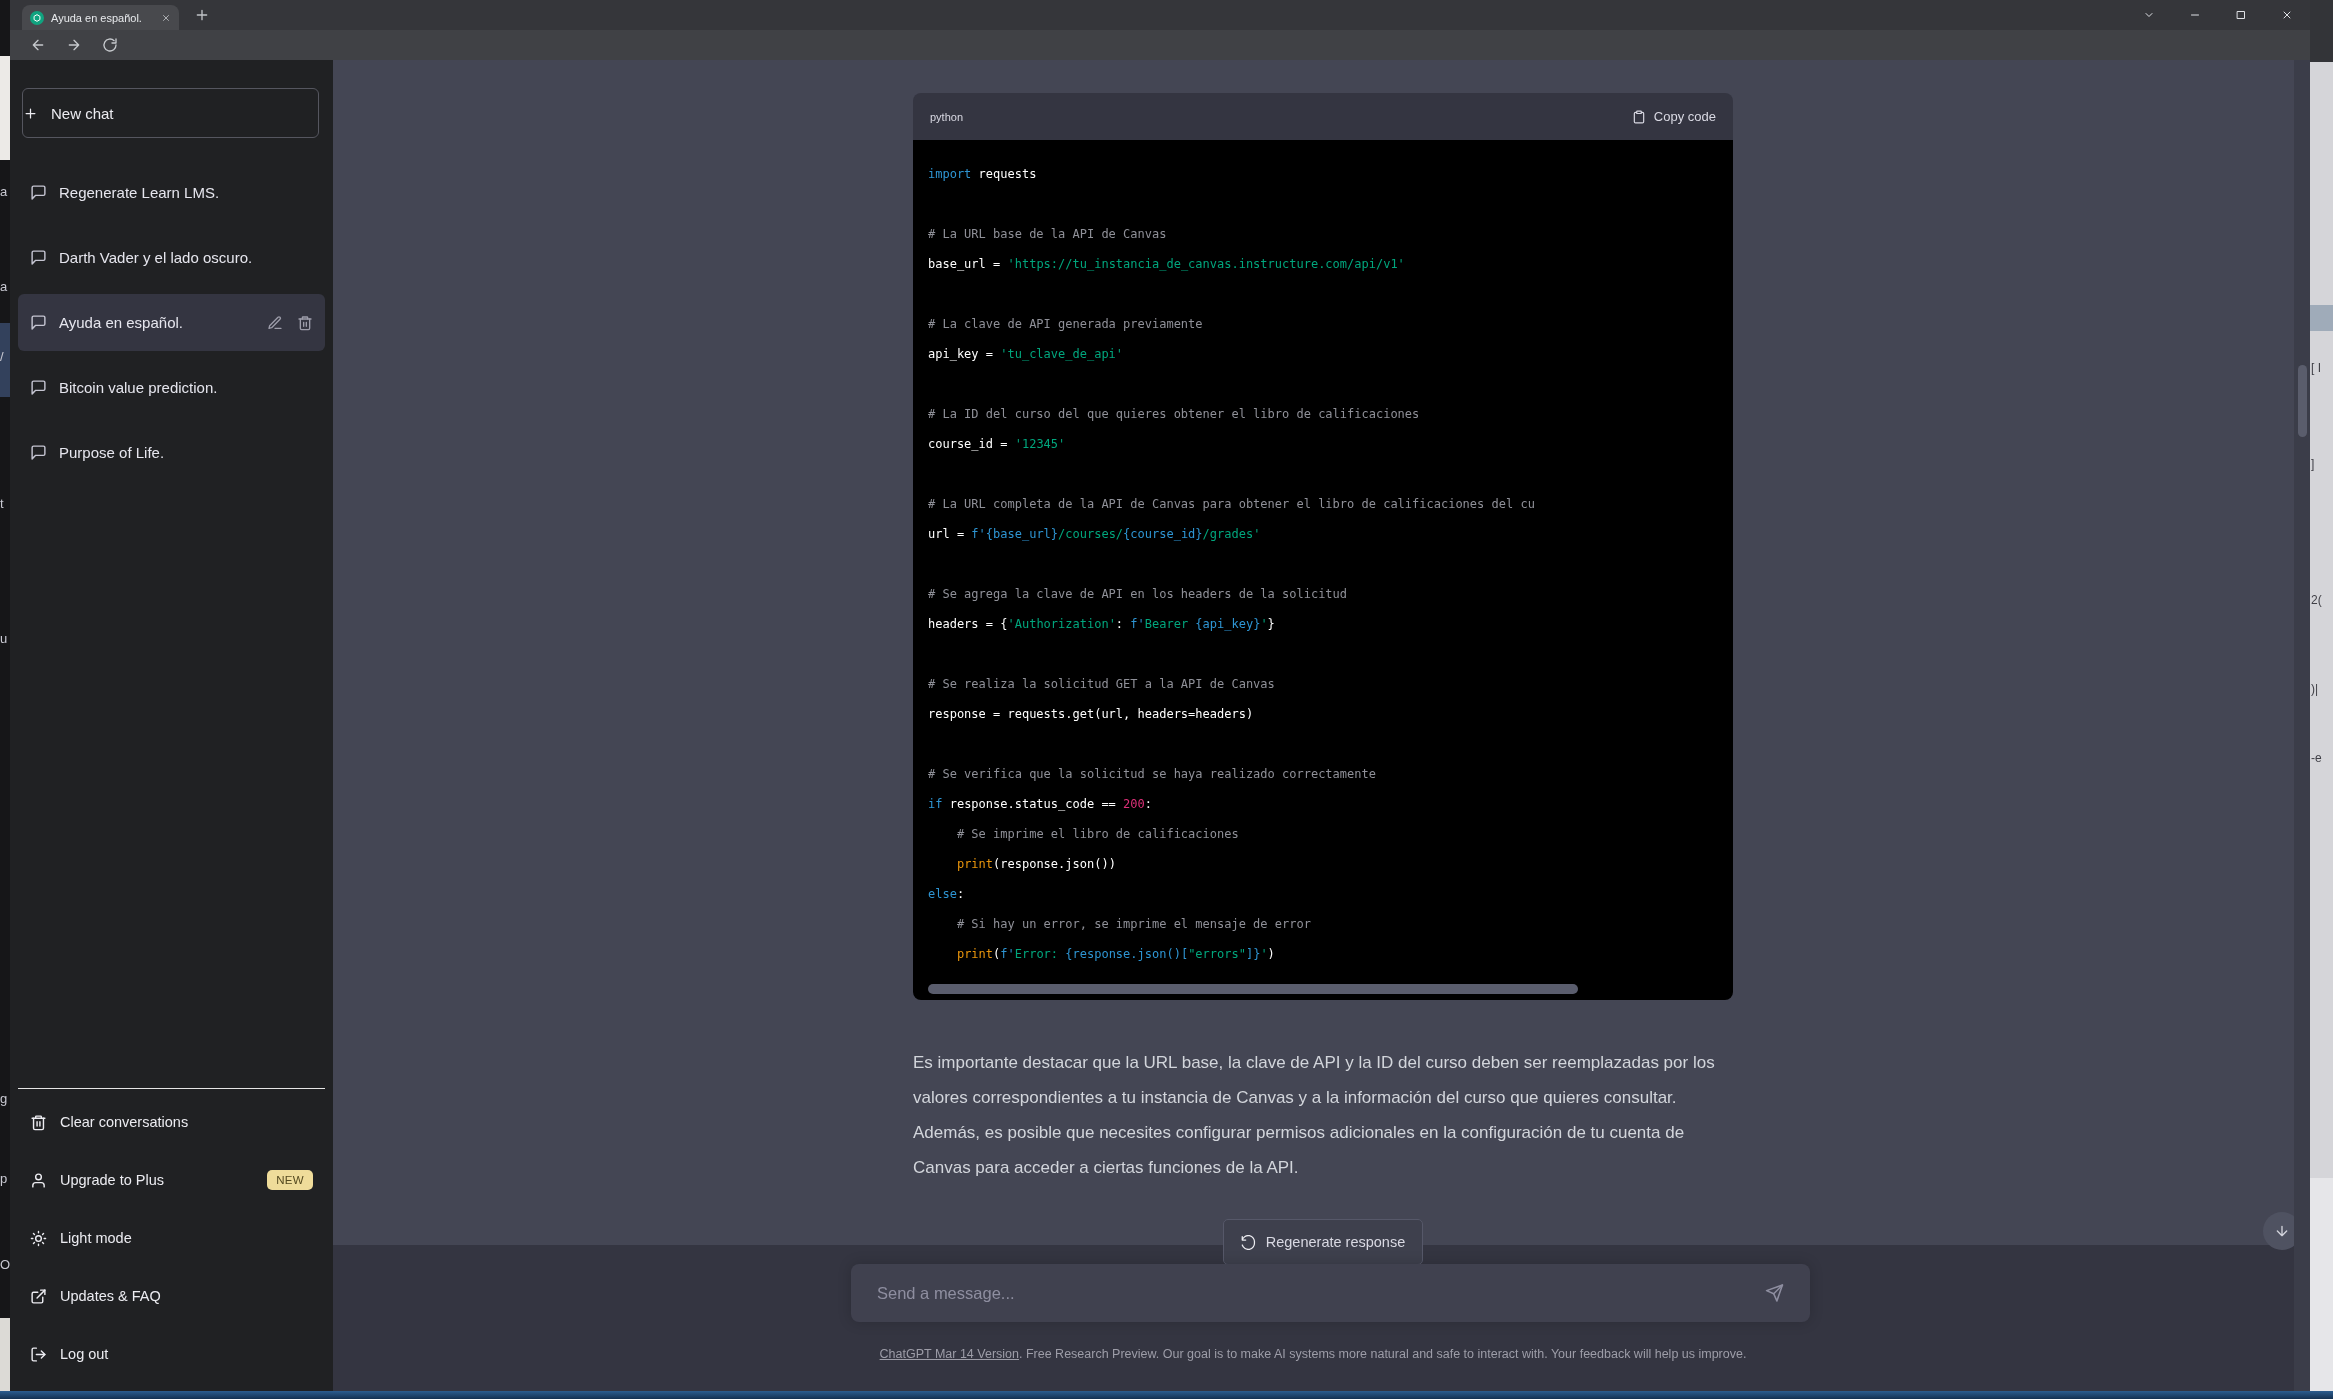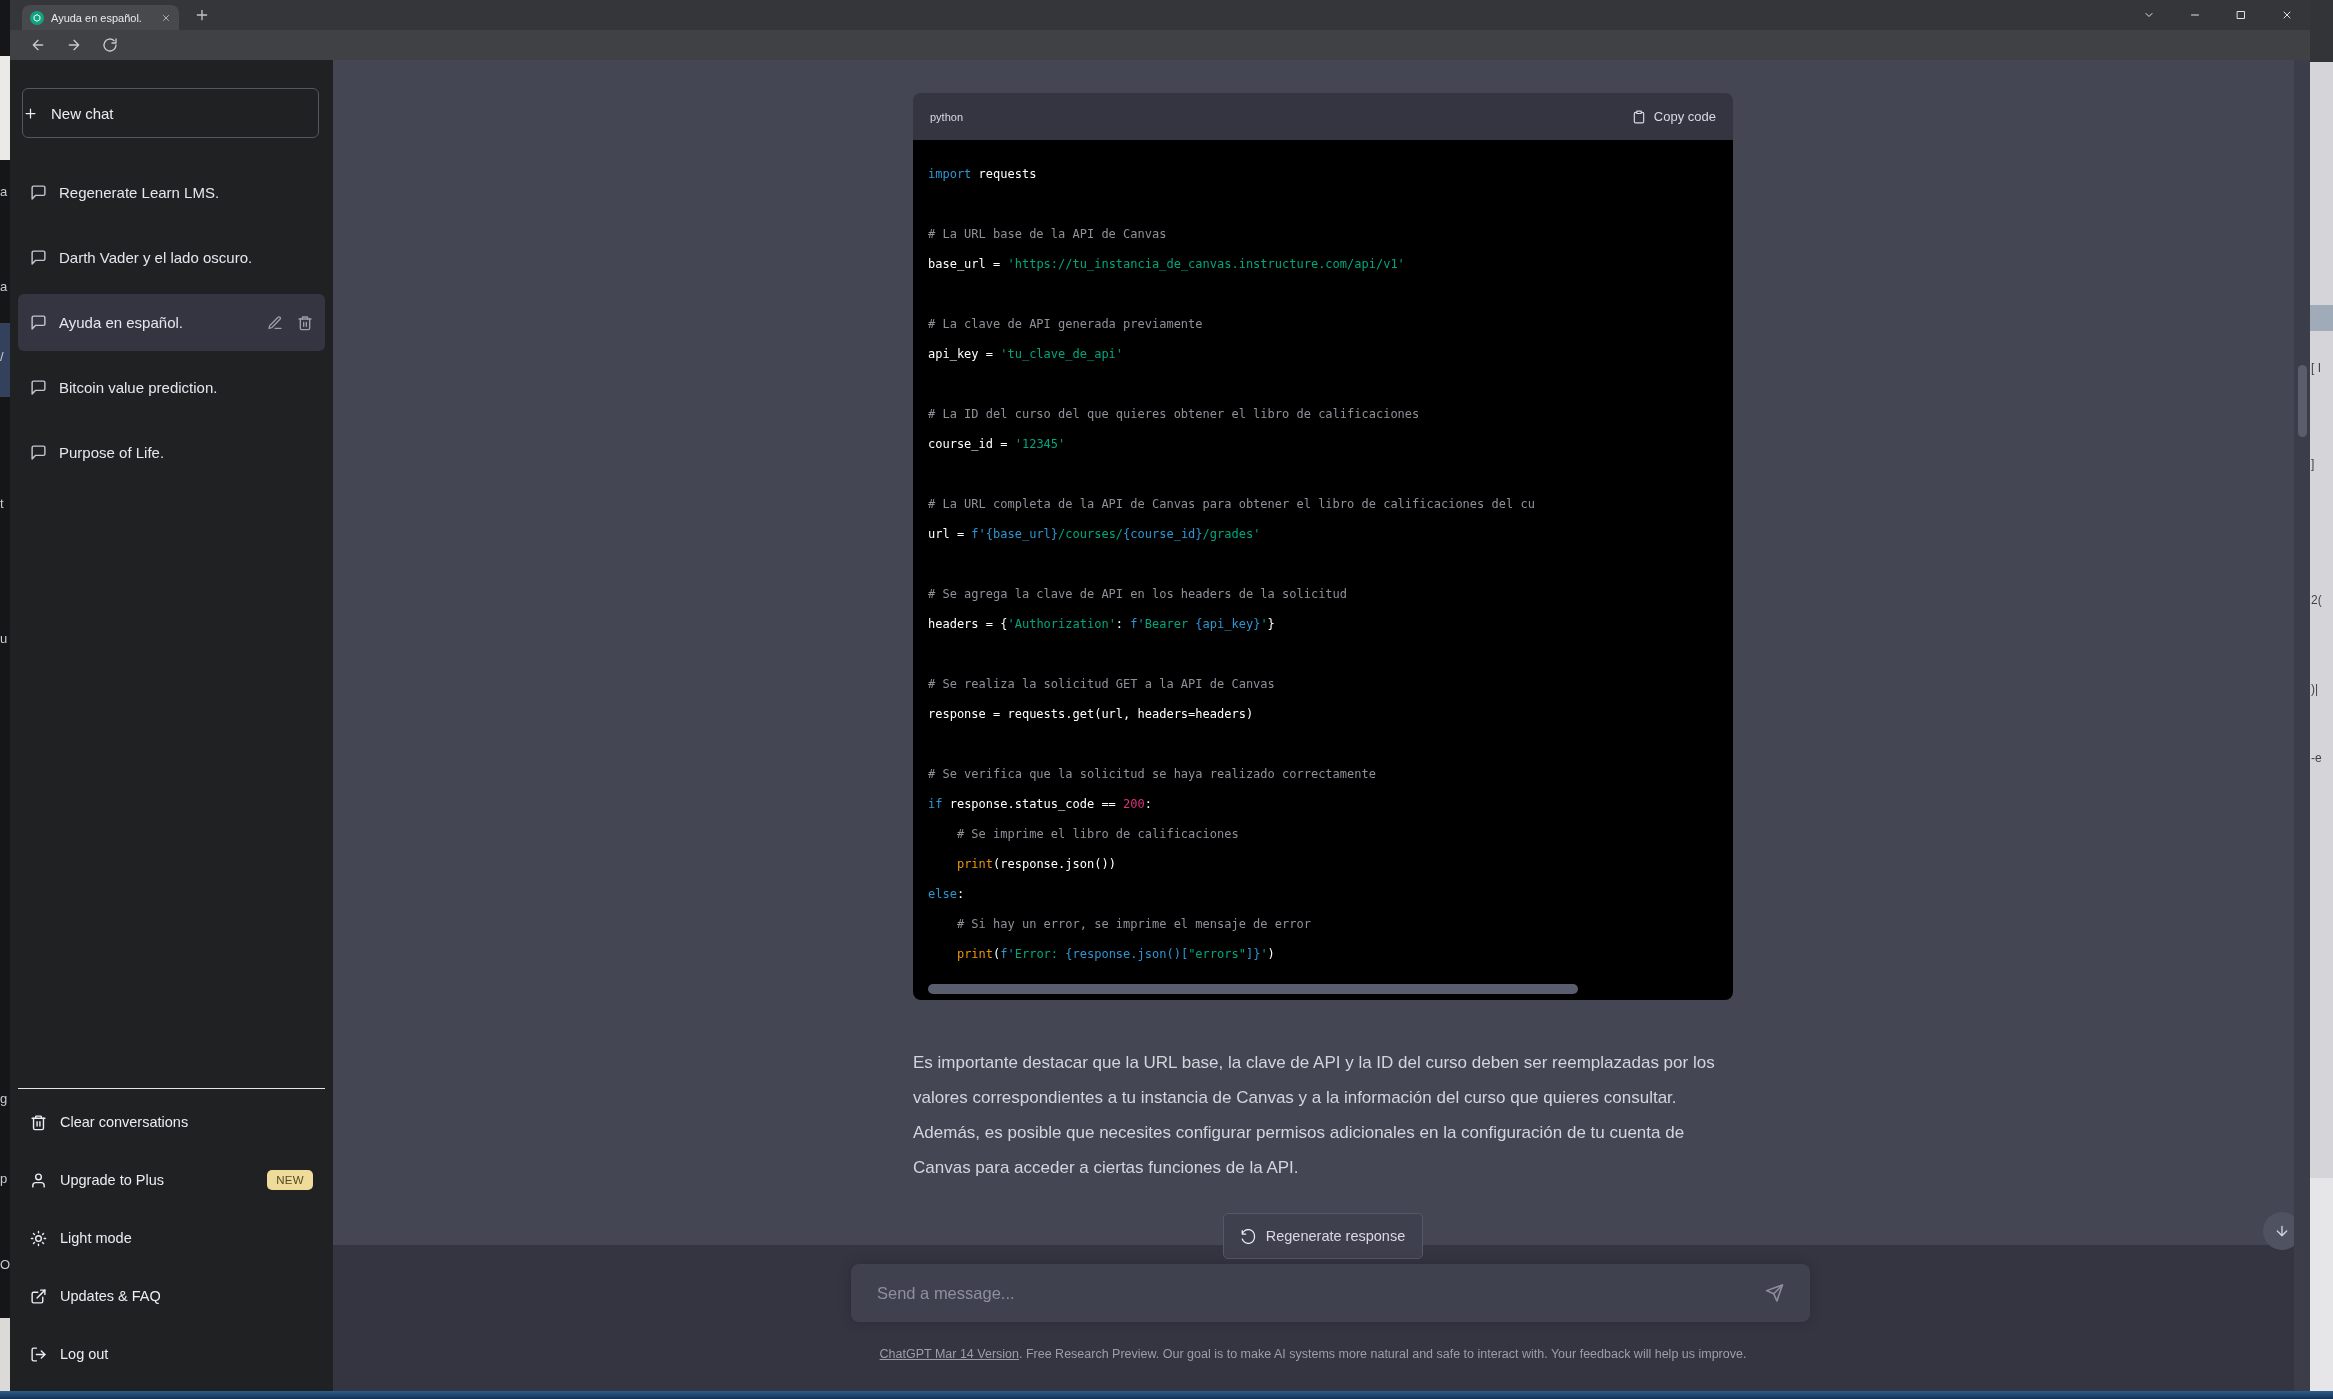--- a/index.html
+++ b/index.html
@@ -96,7 +96,7 @@
   .para{position:absolute;left:580px;top:985px;width:812px;font-size:17px;line-height:35px;color:#d2d5db;}
   .regenrow{position:absolute;left:580px;top:1153px;width:820px;display:flex;justify-content:center;}
   .regen{height:44px;display:flex;align-items:center;gap:10px;padding:0 17px;background:#3e404d;
-         border:1px solid #565869;border-radius:5px;color:#d9d9e3;font-size:14.5px;cursor:pointer;}
+         border:1px solid #565869;border-radius:5px;color:#d9d9e3;font-size:14.5px;cursor:pointer;margin-top:6px;}
   .regen .mi{width:15px;height:15px;}
   .scrolldown{position:absolute;left:1930px;top:1152px;width:38px;height:38px;border-radius:50%;
               background:#4f5261;display:flex;align-items:center;justify-content:center;cursor:pointer;}

